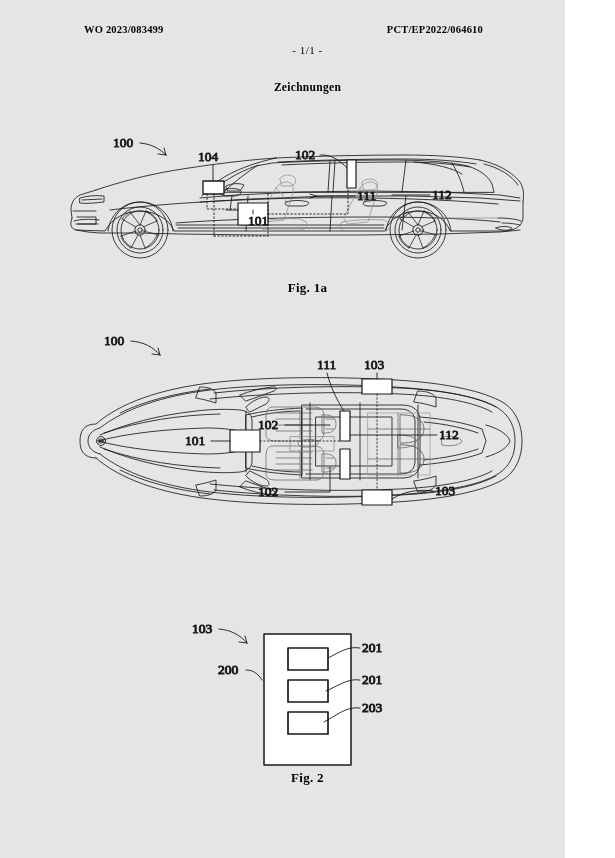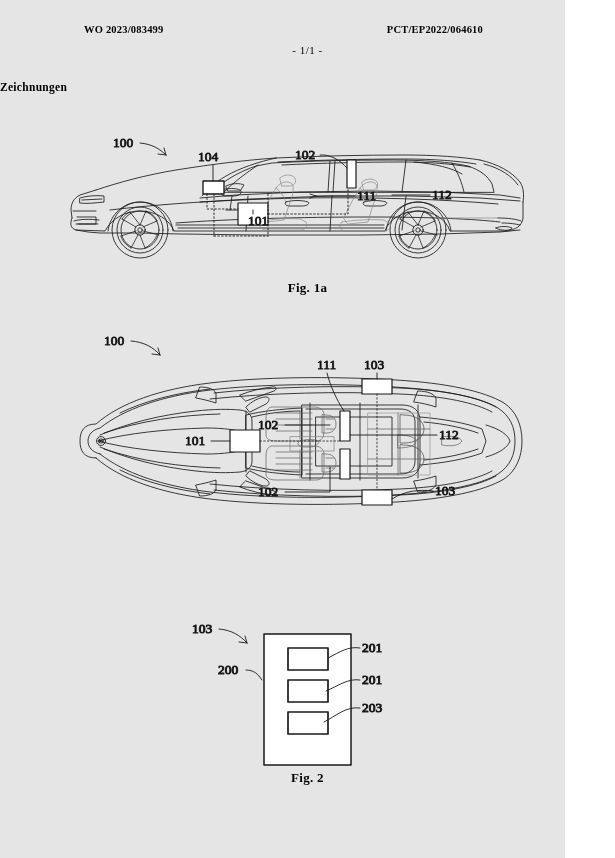--- a/index.html
+++ b/index.html
@@ -50,6 +50,7 @@
     top: 81px;
     left: 0;
     width: 615px;
+    text-align: center;
     font-size: 11.5px;
     font-weight: bold;
     letter-spacing: 0.3px;

